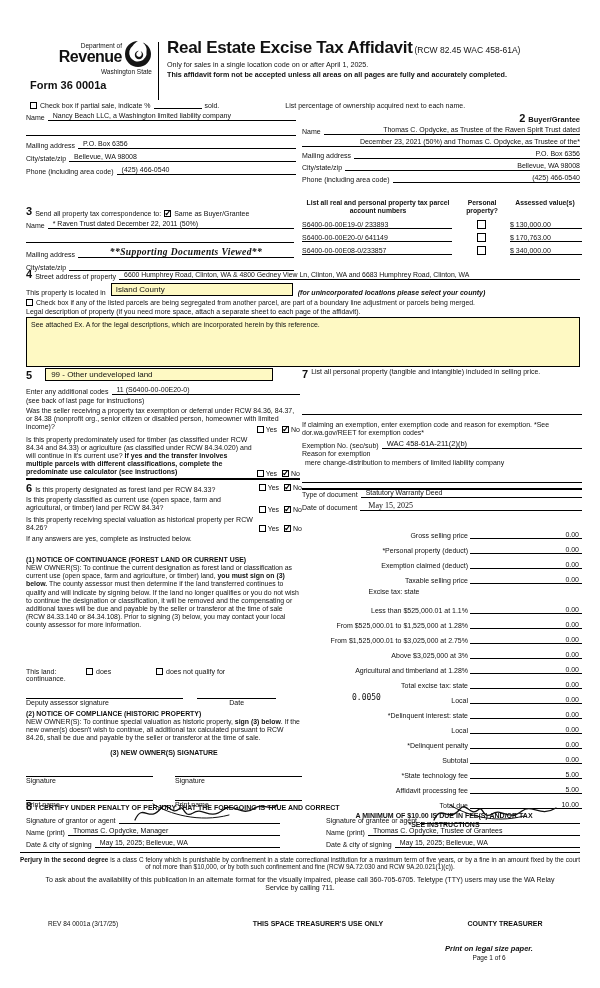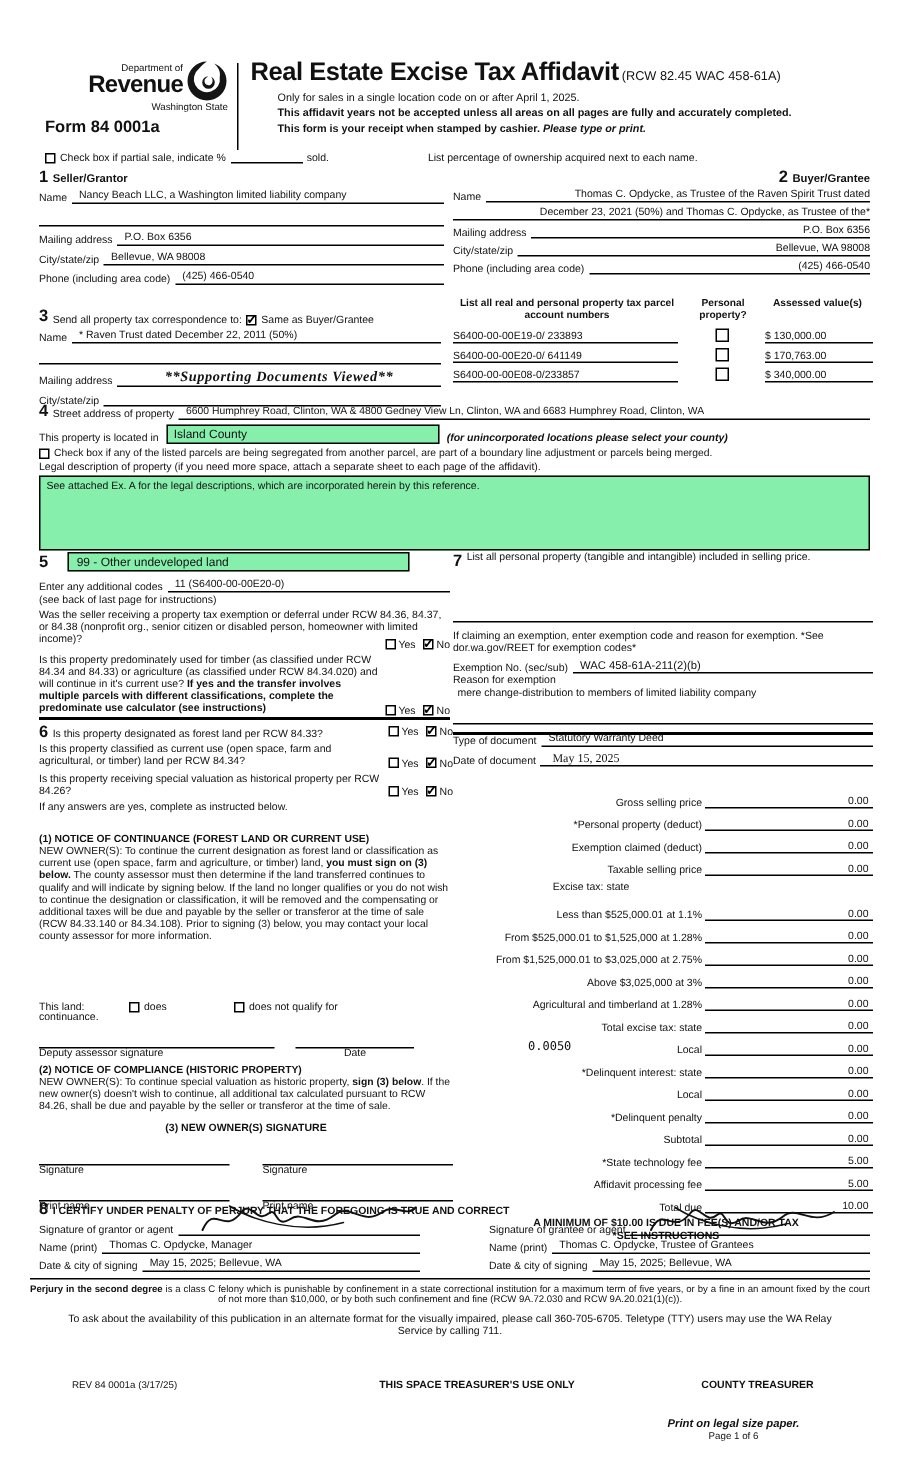--- a/index.html
+++ b/index.html
@@ -31,7 +31,7 @@
   .thin { height:1px; background:#000; }
   .title { font-weight:bold; font-size:17px; letter-spacing:-0.3px; }
   .rcw { font-size:8.5px; }
-  .sub { font-size:7.2px; margin-top:1.5px;margin-left:18px; }
+  .sub { font-size:7.2px; margin-top:1.5px; }
   .boxfield { border:1px solid #000; background:#86efac; }
   .stamp-italic { font-family:"Liberation Serif", serif; font-style:italic; font-weight:bold; font-size:9.5px; text-align:center; letter-spacing:0.4px; }
   .mono { font-family:"DejaVu Sans Mono", monospace; }

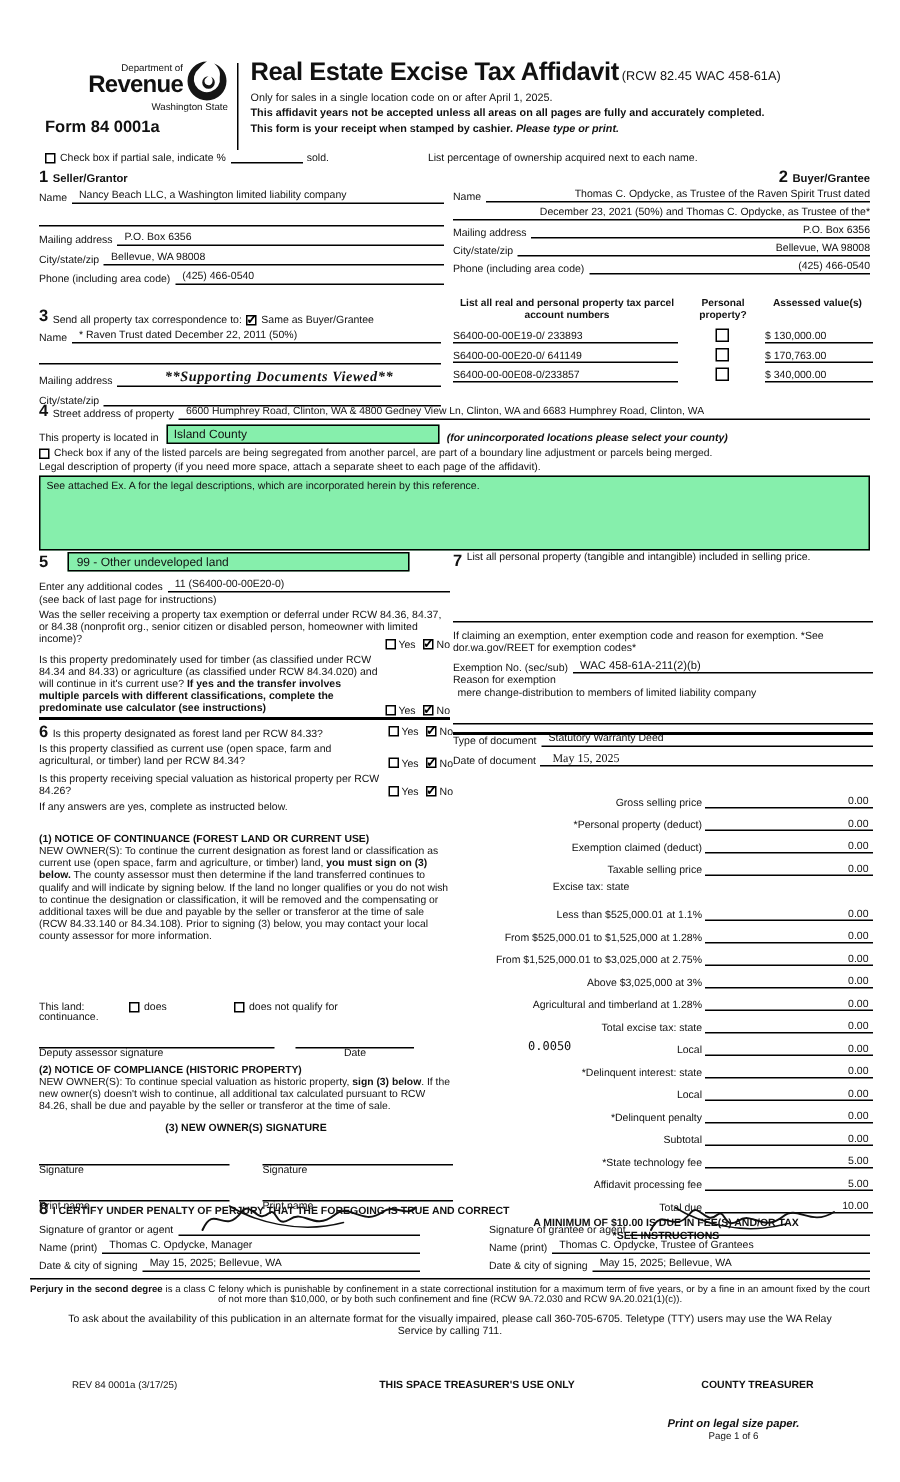--- a/index.html
+++ b/index.html
@@ -74,7 +74,7 @@
       <span class="rcw">(RCW 82.45 WAC 458-61A)</span>
     </div>
     <div class="sub">Only for sales in a single location code on or after April 1, 2025.</div>
-    <div class="sub b">This affidavit years not be accepted unless all areas on all pages are fully and accurately completed.</div>
+    <div class="sub b">This affidavit form not be accepted unless all areas on all pages are fully and accurately completed.</div>
     <div class="sub">
       <span class="b">This form is your receipt when stamped by cashier. </span><span class="b i">Please type or print.</span>
     </div>

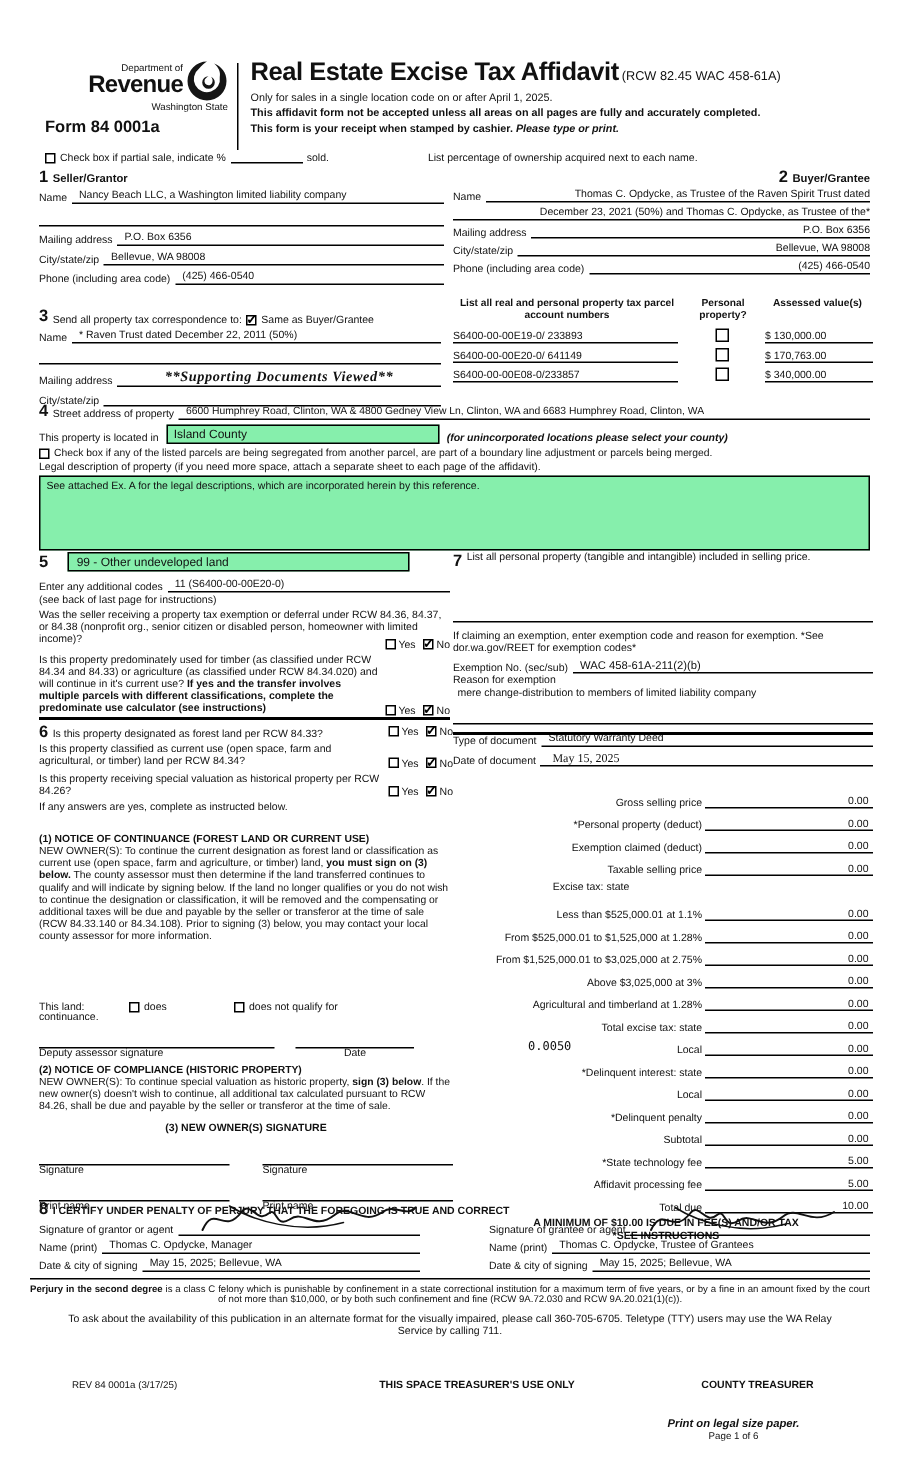--- a/index.html
+++ b/index.html
@@ -63,7 +63,7 @@
       </svg>
     </div>
     <div class="t65" style="text-align:right; margin-top:0;">Washington State</div>
-    <div style="font-weight:bold; font-size:11px; margin-top:4px;">Form 84 0001a</div>
+    <div style="font-weight:bold; font-size:11px; margin-top:4px;">Form 36 0001a</div>
   </div>
 
   <div class="abs vline" style="left:158px; top:42px; height:58px;"></div>

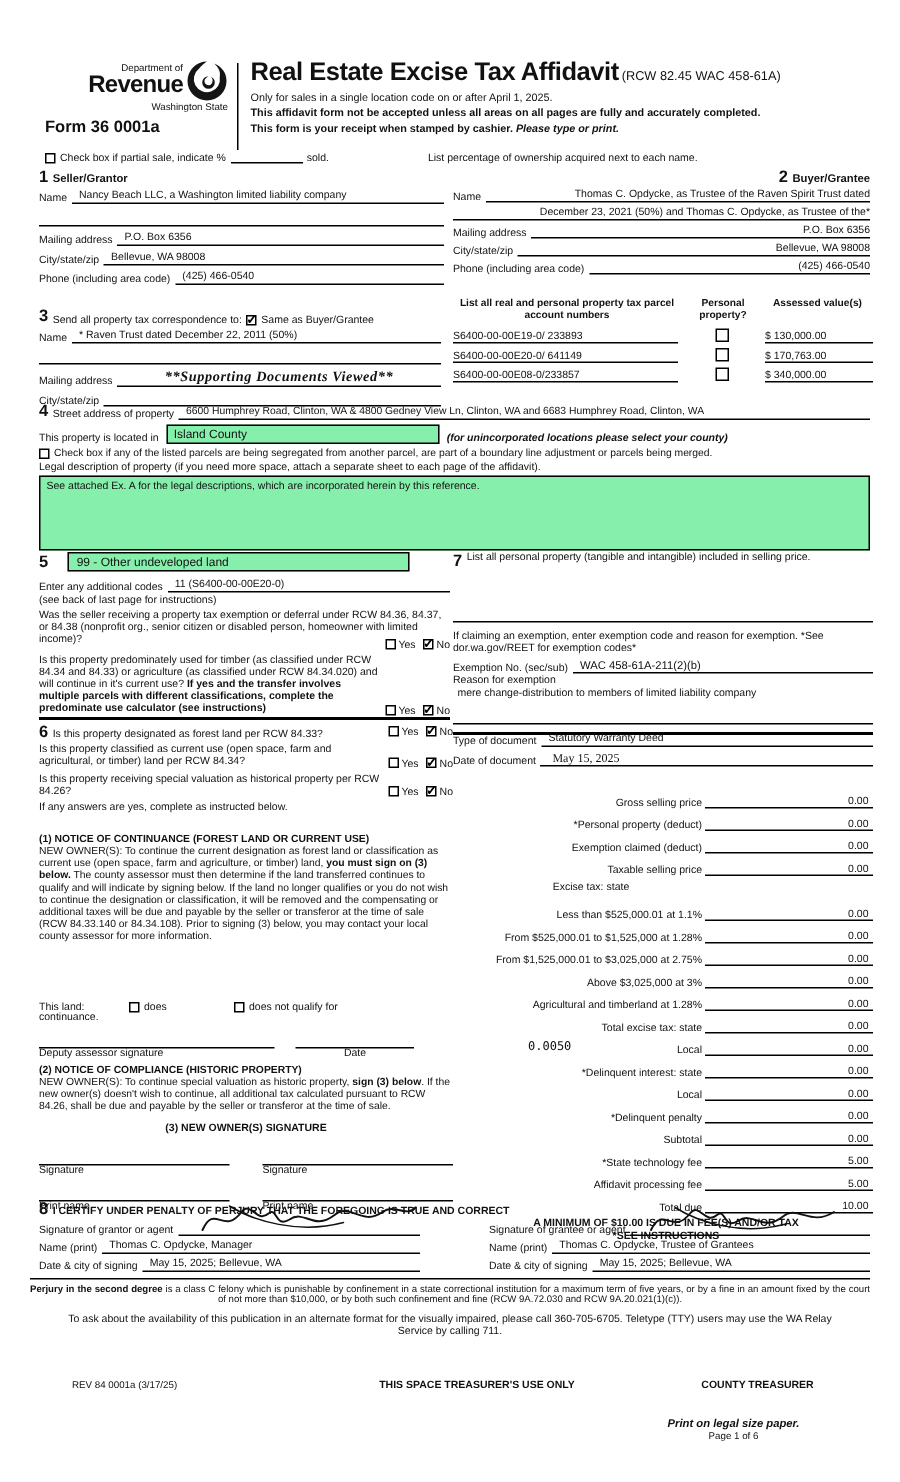--- a/index.html
+++ b/index.html
@@ -75,9 +75,6 @@
     </div>
     <div class="sub">Only for sales in a single location code on or after April 1, 2025.</div>
     <div class="sub b">This affidavit form not be accepted unless all areas on all pages are fully and accurately completed.</div>
-    <div class="sub">
-      <span class="b">This form is your receipt when stamped by cashier. </span><span class="b i">Please type or print.</span>
-    </div>
   </div>
 
   <div class="abs row" style="left:30px; top:101px; width:548px;">

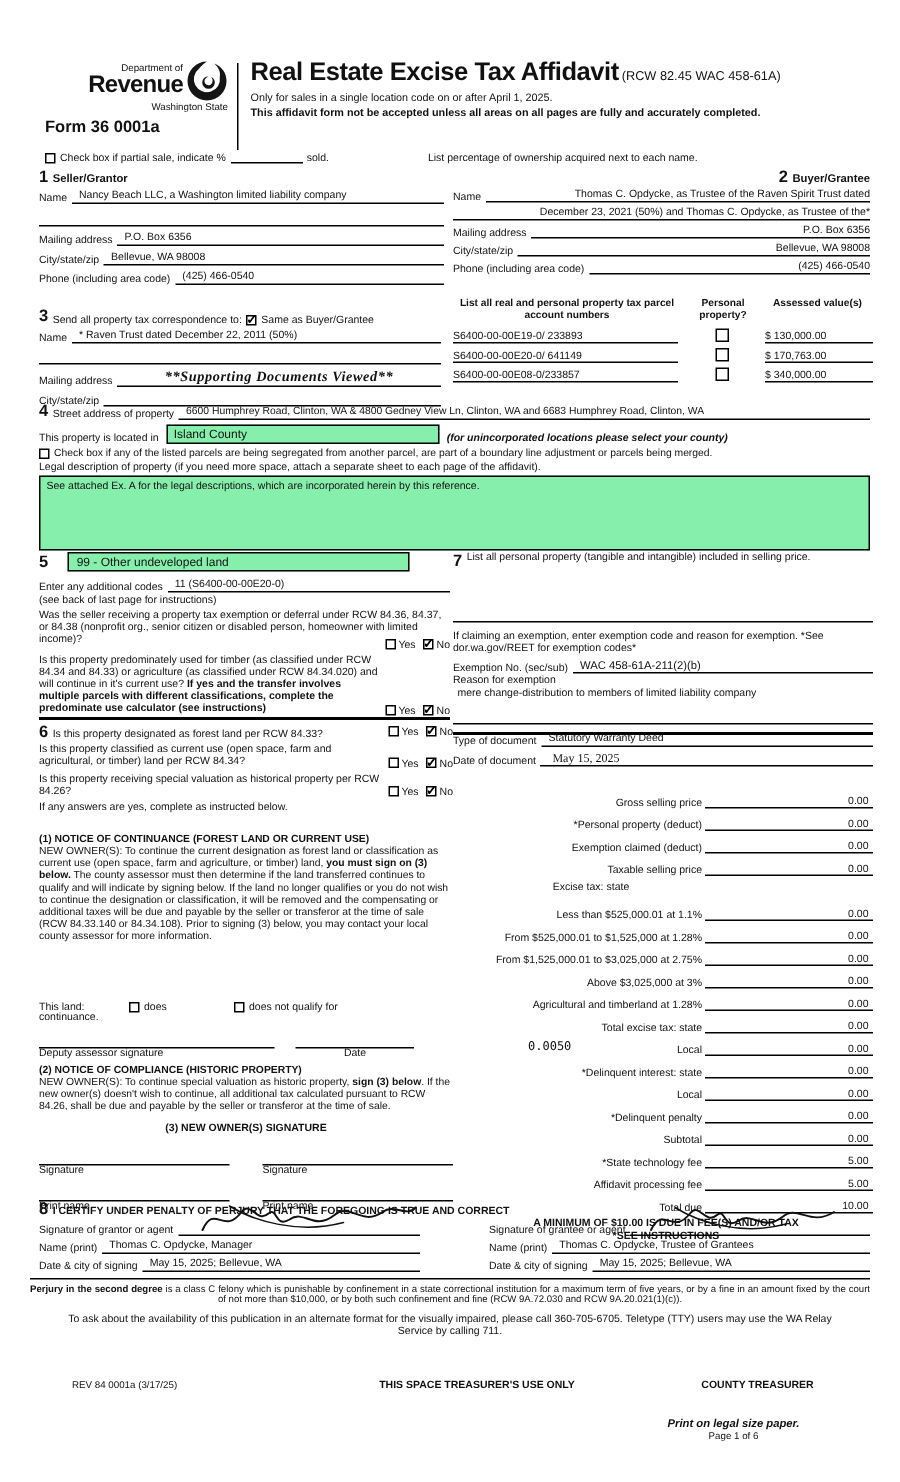--- a/index.html
+++ b/index.html
@@ -86,7 +86,6 @@
   </div>
 
   <div class="abs" style="left:26px; top:112px; width:270px;">
-    <div style="margin-bottom:3px;"><span class="secnum">1</span><span class="sectitle">Seller/Grantor</span></div>
     <div class="frow">
         <span class="lbl">Name</span>
         <span class="fill val">Nancy Beach LLC, a Washington limited liability company</span>

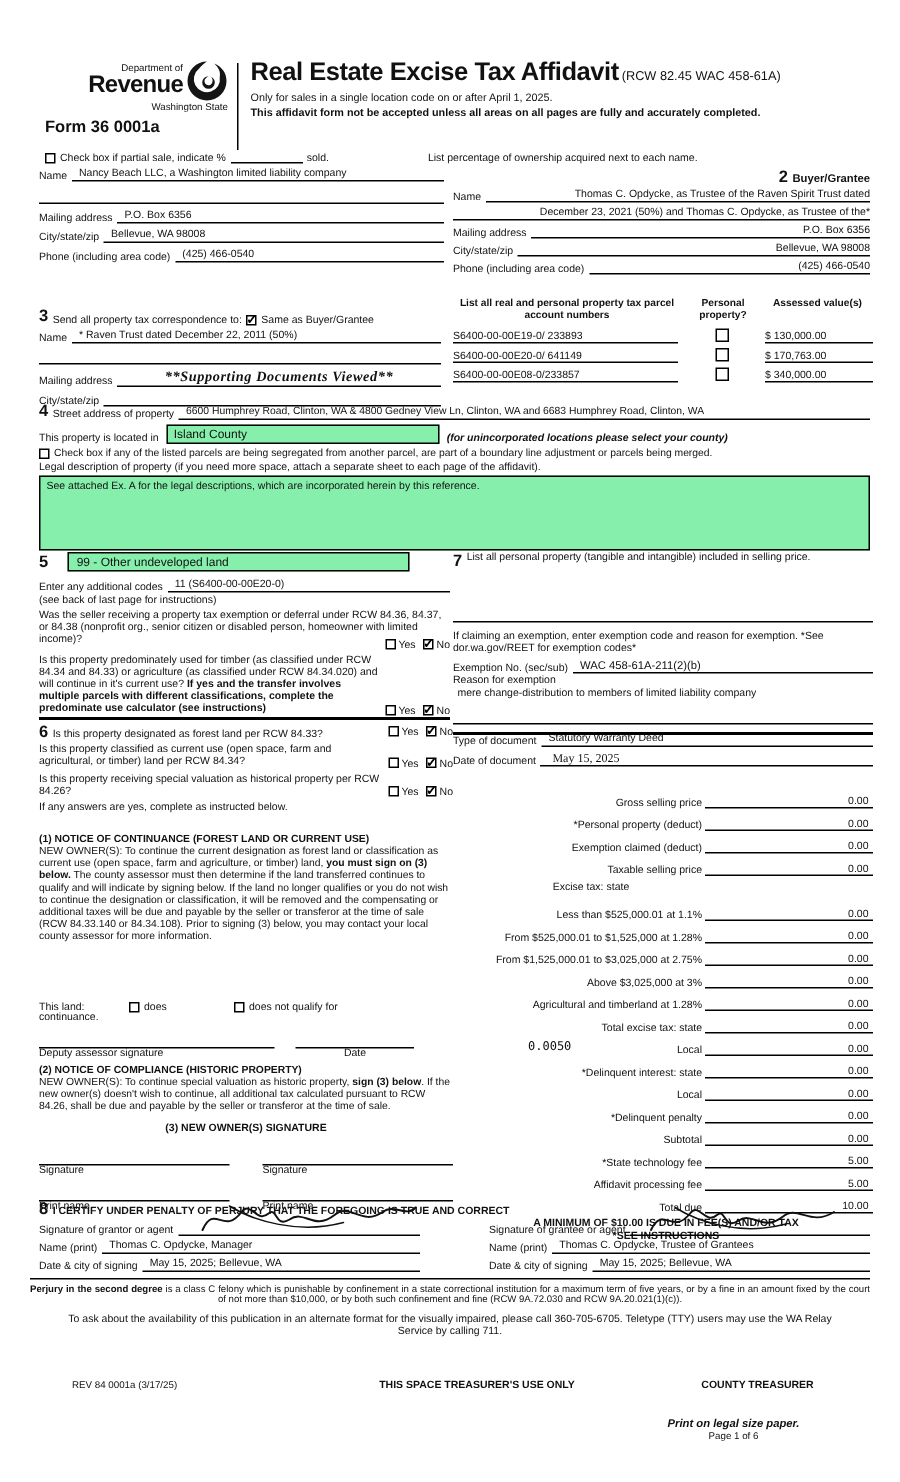--- a/index.html
+++ b/index.html
@@ -32,7 +32,7 @@
   .title { font-weight:bold; font-size:17px; letter-spacing:-0.3px; }
   .rcw { font-size:8.5px; }
   .sub { font-size:7.2px; margin-top:1.5px; }
-  .boxfield { border:1px solid #000; background:#86efac; }
+  .boxfield { border:1px solid #000; background:#fef9c3; }
   .stamp-italic { font-family:"Liberation Serif", serif; font-style:italic; font-weight:bold; font-size:9.5px; text-align:center; letter-spacing:0.4px; }
   .mono { font-family:"DejaVu Sans Mono", monospace; }
   .serifval { font-family:"Liberation Serif", serif; font-size:8px; }

